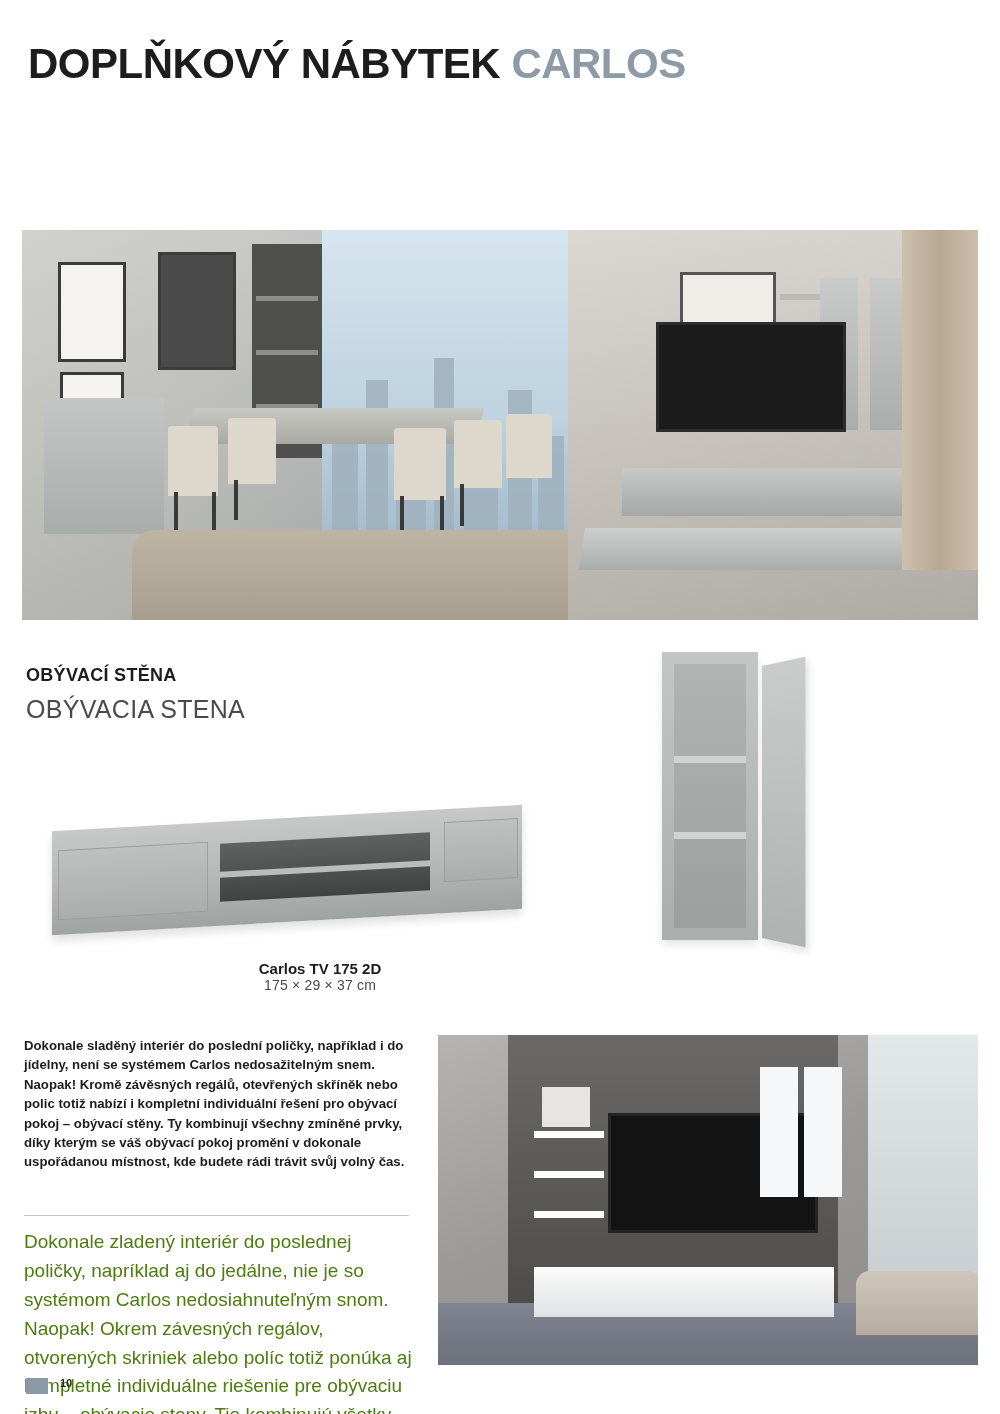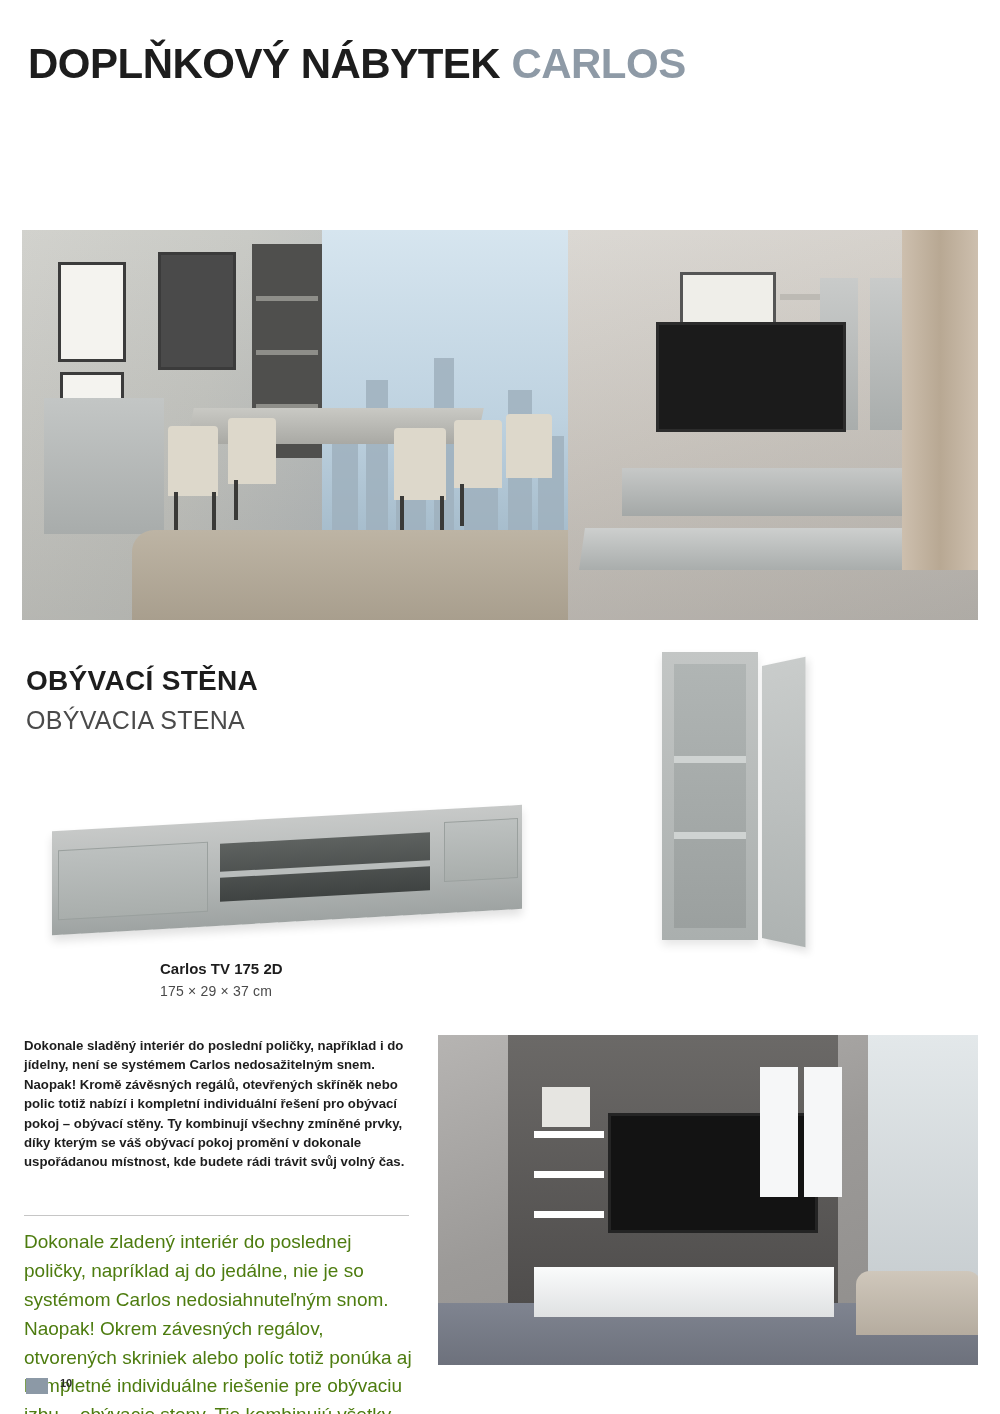--- a/index.html
+++ b/index.html
@@ -93,7 +93,7 @@
 
   
   .sec-head { position:absolute; left:26px; top:665px; }
-  .sec-cs { font-size:28px; font-weight:bold; color:#1d1d1d; letter-spacing:.3px; }
+  .sec-cs { font-size:18px; font-weight:bold; color:#1d1d1d; letter-spacing:.3px; }
   .sec-sk { font-size:25px; font-weight:normal; color:#4a4a4a; margin-top:9px; letter-spacing:.3px; }
 
   

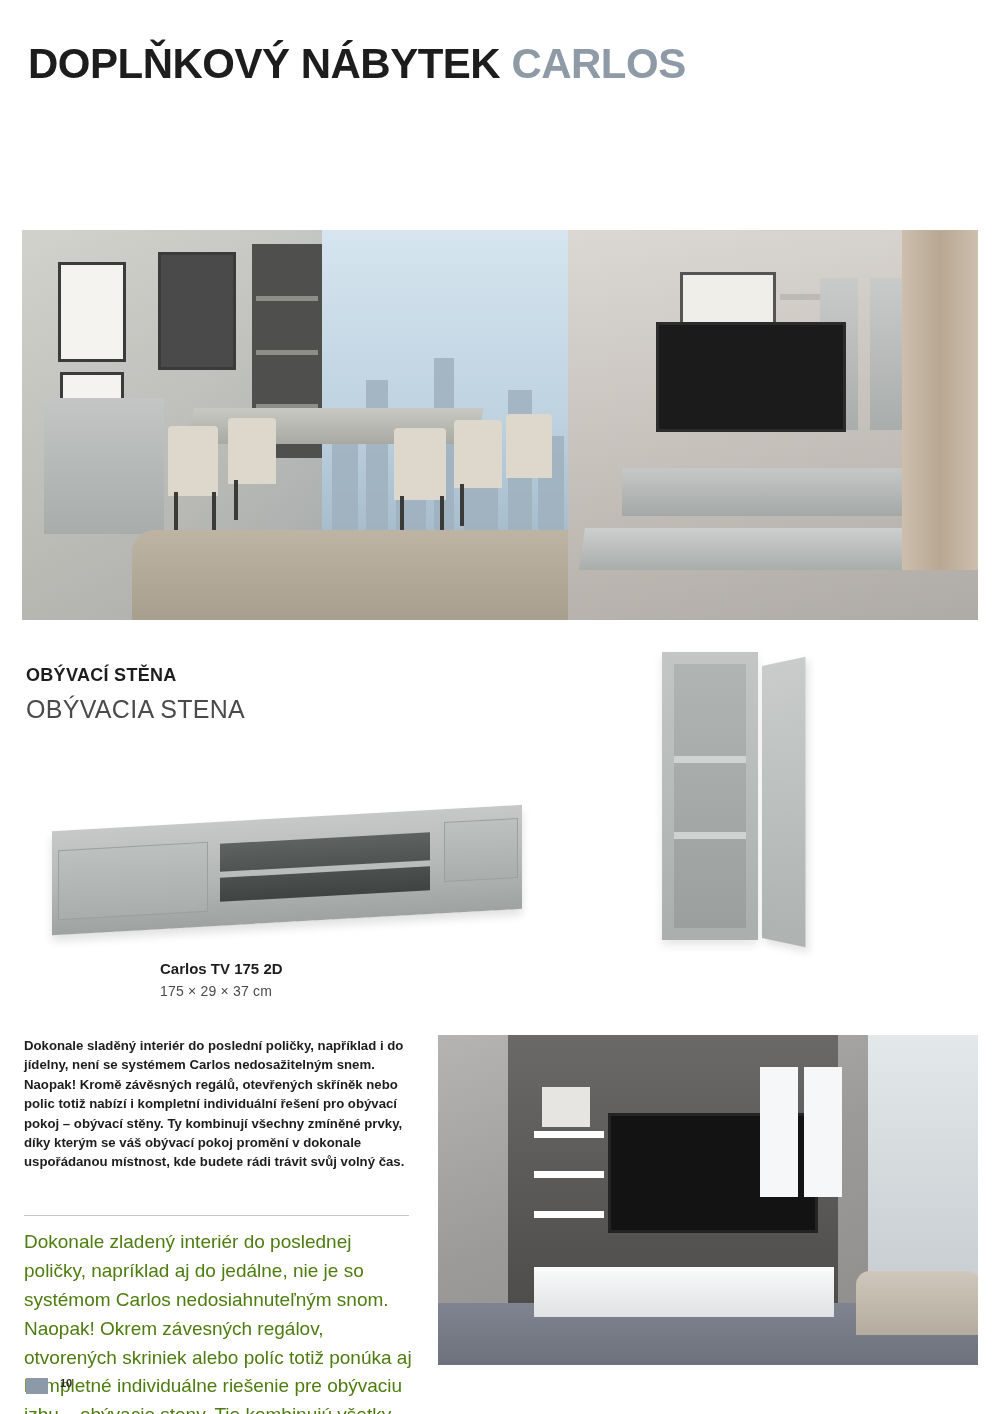--- a/index.html
+++ b/index.html
@@ -145,7 +145,7 @@
   }
 
   
-  .cap { position:absolute; text-align:left; }
+  .cap { position:absolute; text-align:center; }
   .cap-name { font-size:15px; font-weight:bold; color:#1d1d1d; }
   .cap-dim { font-size:14px; color:#4a4a4a; margin-top:6px; letter-spacing:.2px; }
   .cap-tv { left:160px; top:960px; width:320px; }

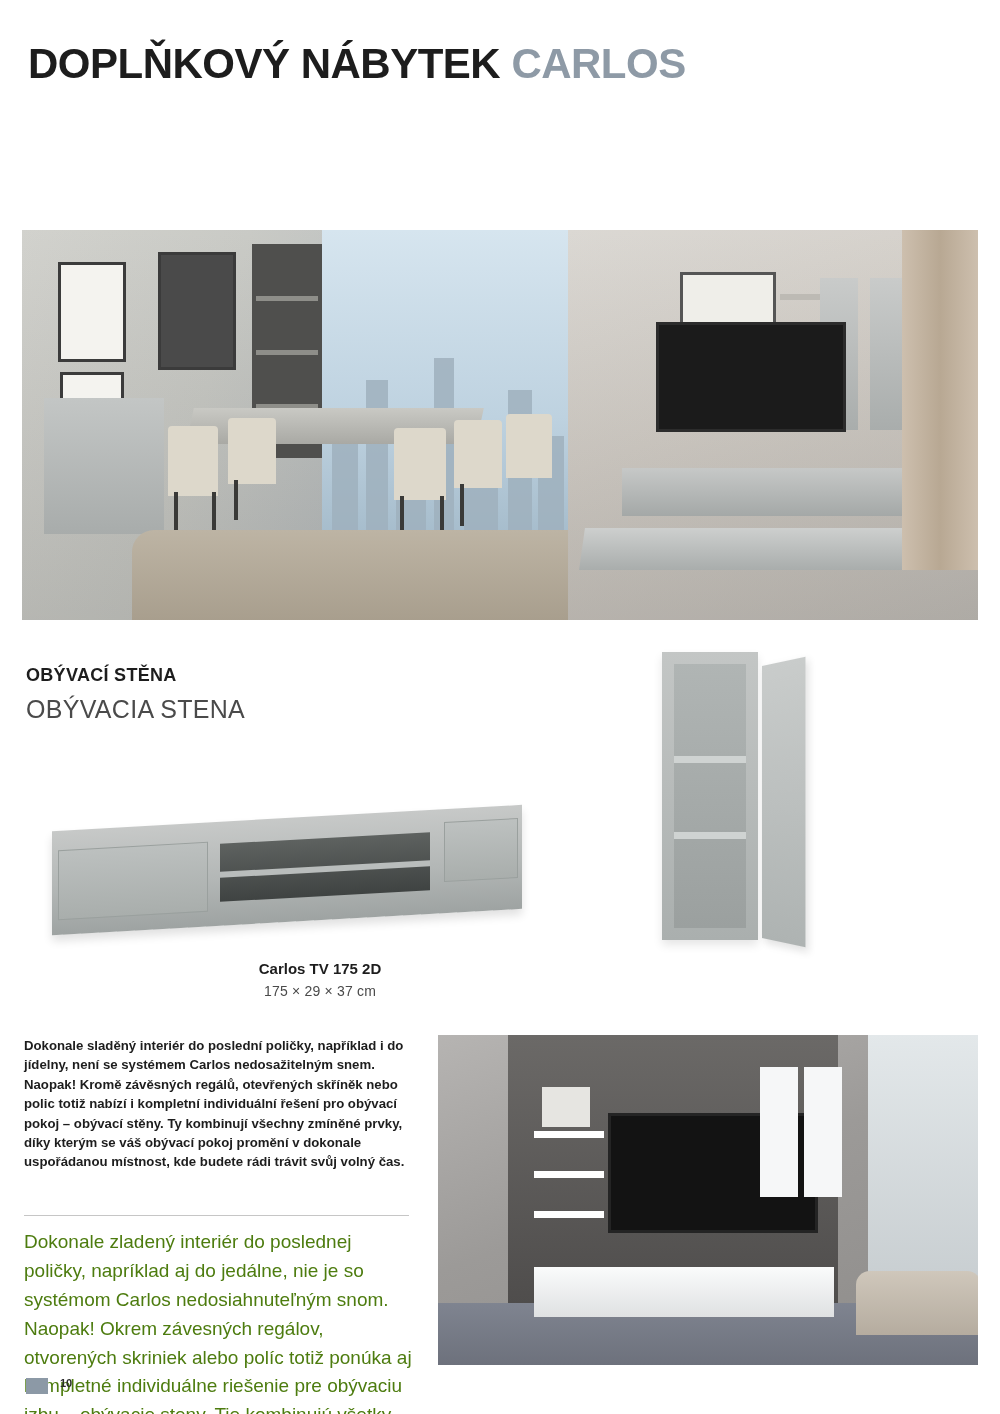--- a/index.html
+++ b/index.html
@@ -147,7 +147,7 @@
   
   .cap { position:absolute; text-align:center; }
   .cap-name { font-size:15px; font-weight:bold; color:#1d1d1d; }
-  .cap-dim { font-size:14px; color:#4a4a4a; margin-top:6px; letter-spacing:.2px; }
+  .cap-dim { font-size:14px; color:#4a4a4a; letter-spacing:.2px; }
   .cap-tv { left:160px; top:960px; width:320px; }
   .cap-cab { left:620px; top:960px; width:316px; }
 

